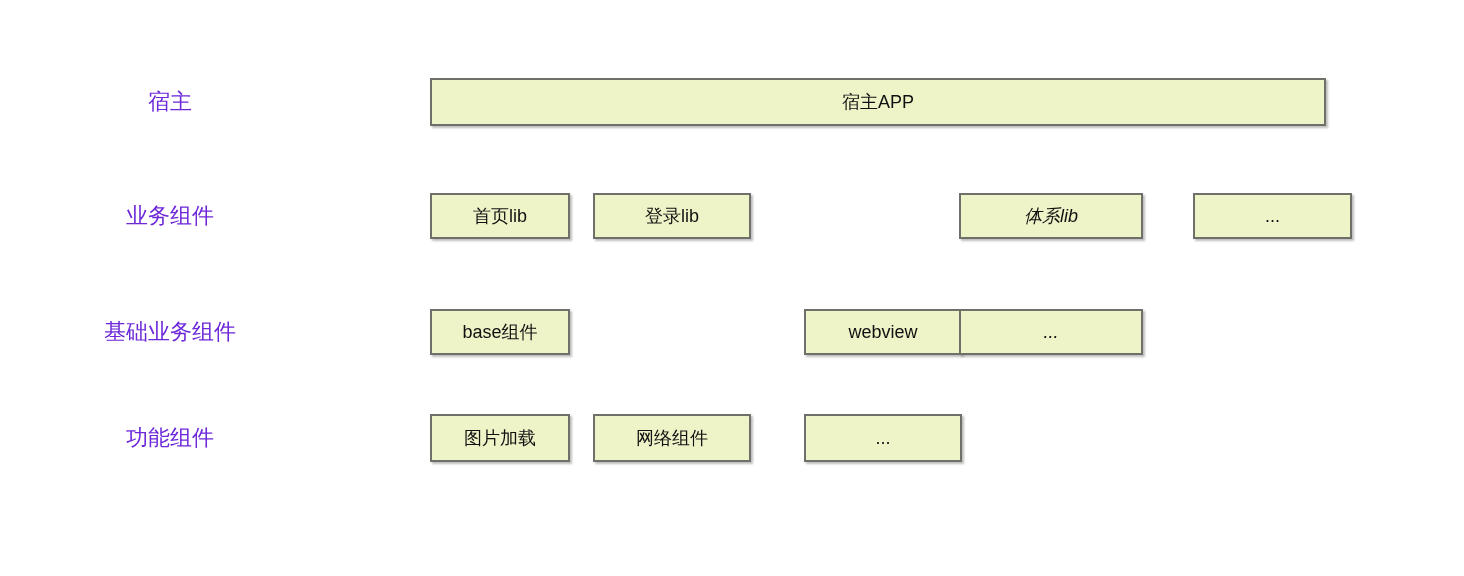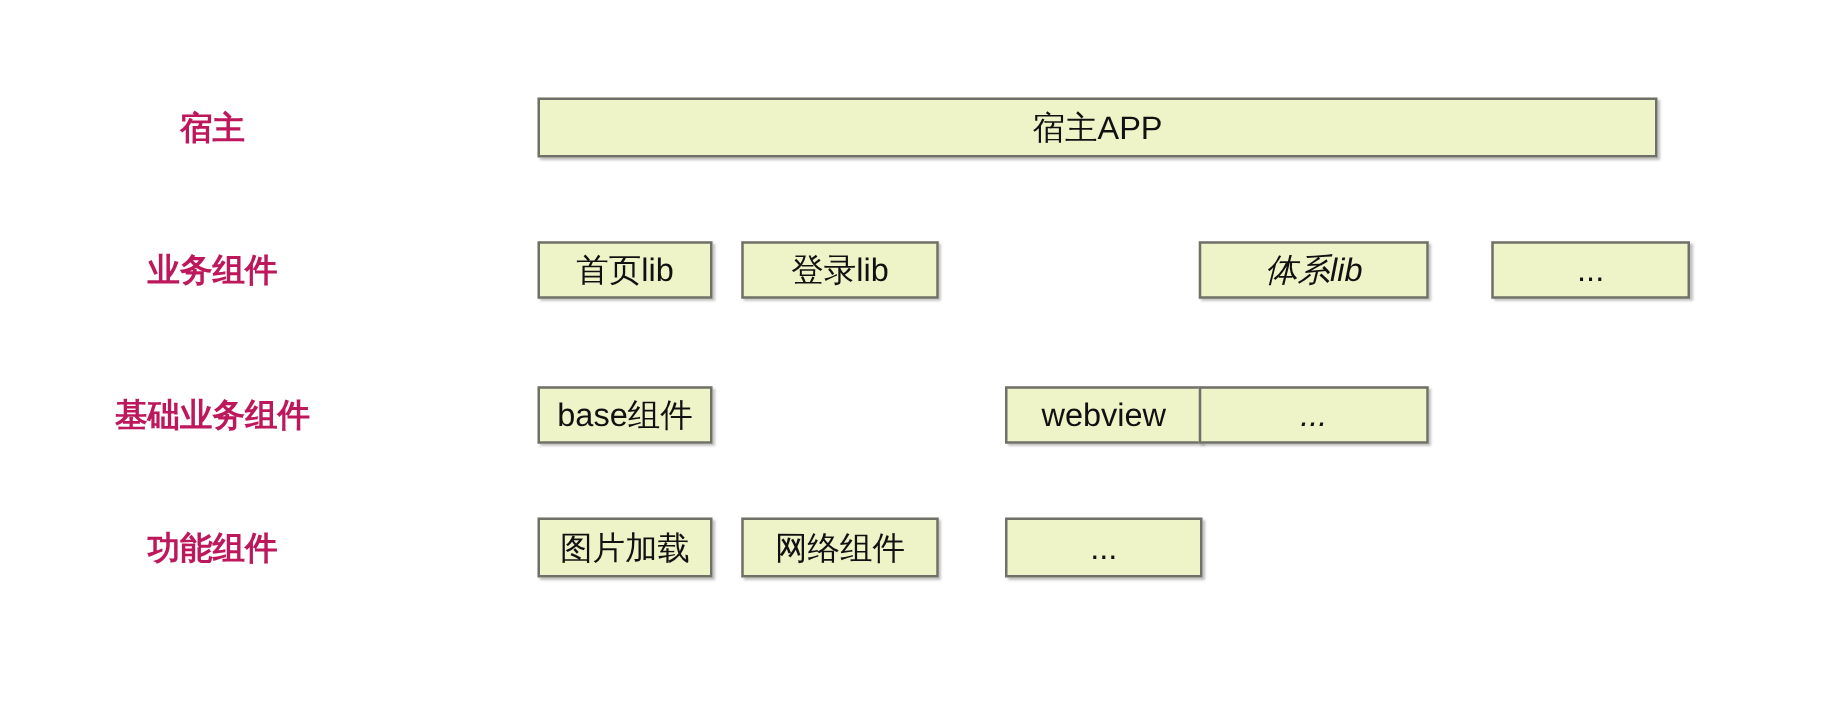--- a/index.html
+++ b/index.html
@@ -23,9 +23,9 @@
     display: flex;
     align-items: center;
     justify-content: center;
-    font-size: 26px;
-    font-weight: 700;
-    color: #be185d;
+    font-size: 22px;
+    font-weight: 400;
+    color: #6d28d9;
     white-space: nowrap;
   }
   .box {

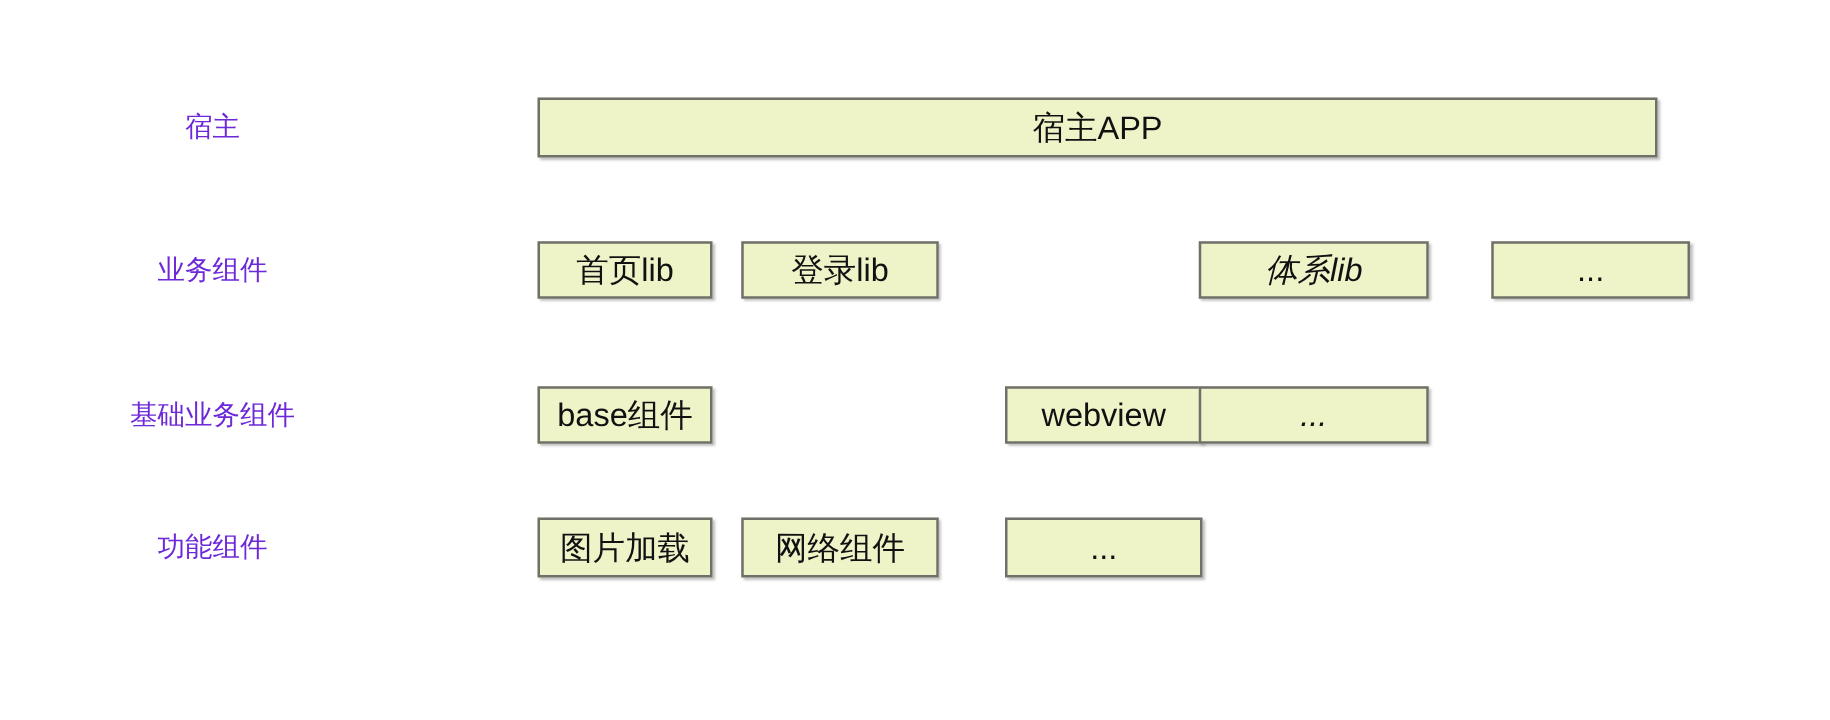--- a/index.html
+++ b/index.html
@@ -34,7 +34,7 @@
     display: flex;
     align-items: center;
     justify-content: center;
-    font-size: 26px;
+    font-size: 18px;
     font-weight: 400;
     color: #111111;
     background: #eff3c8;

